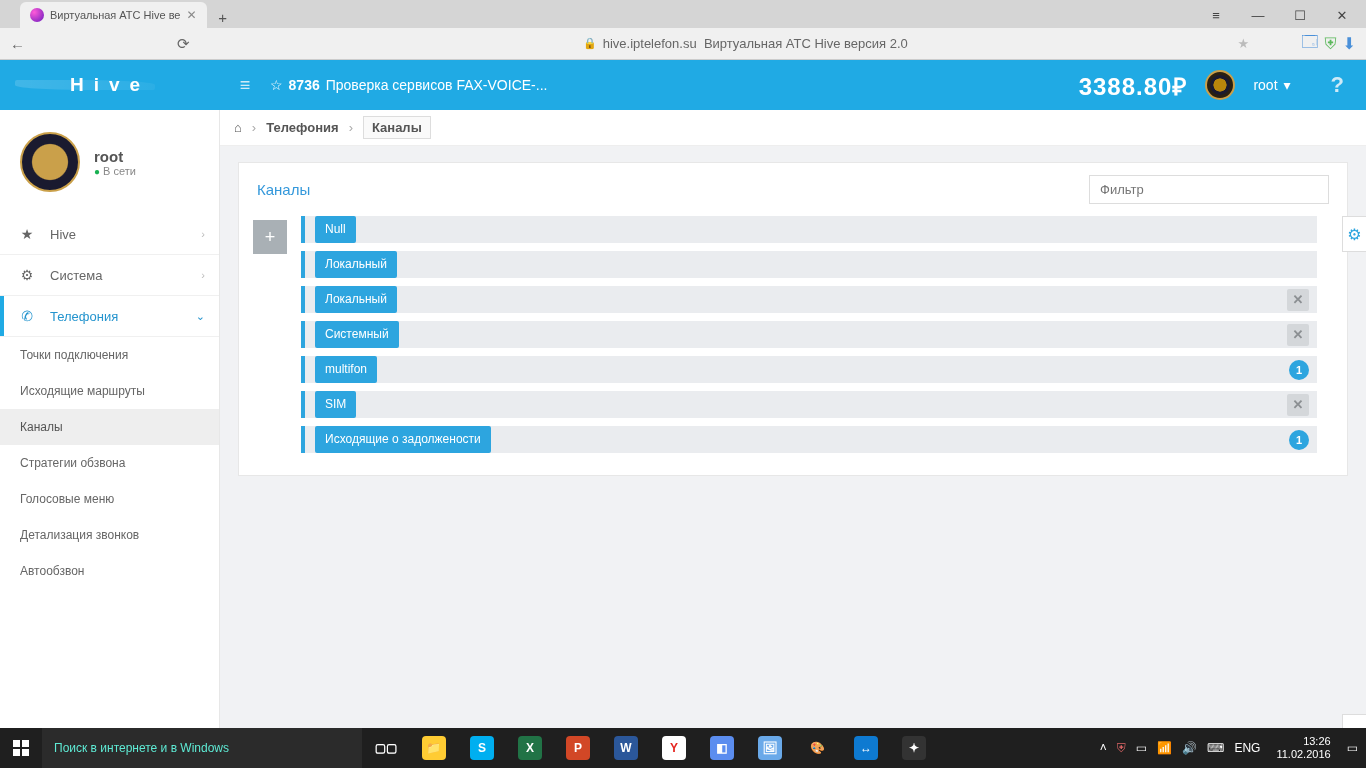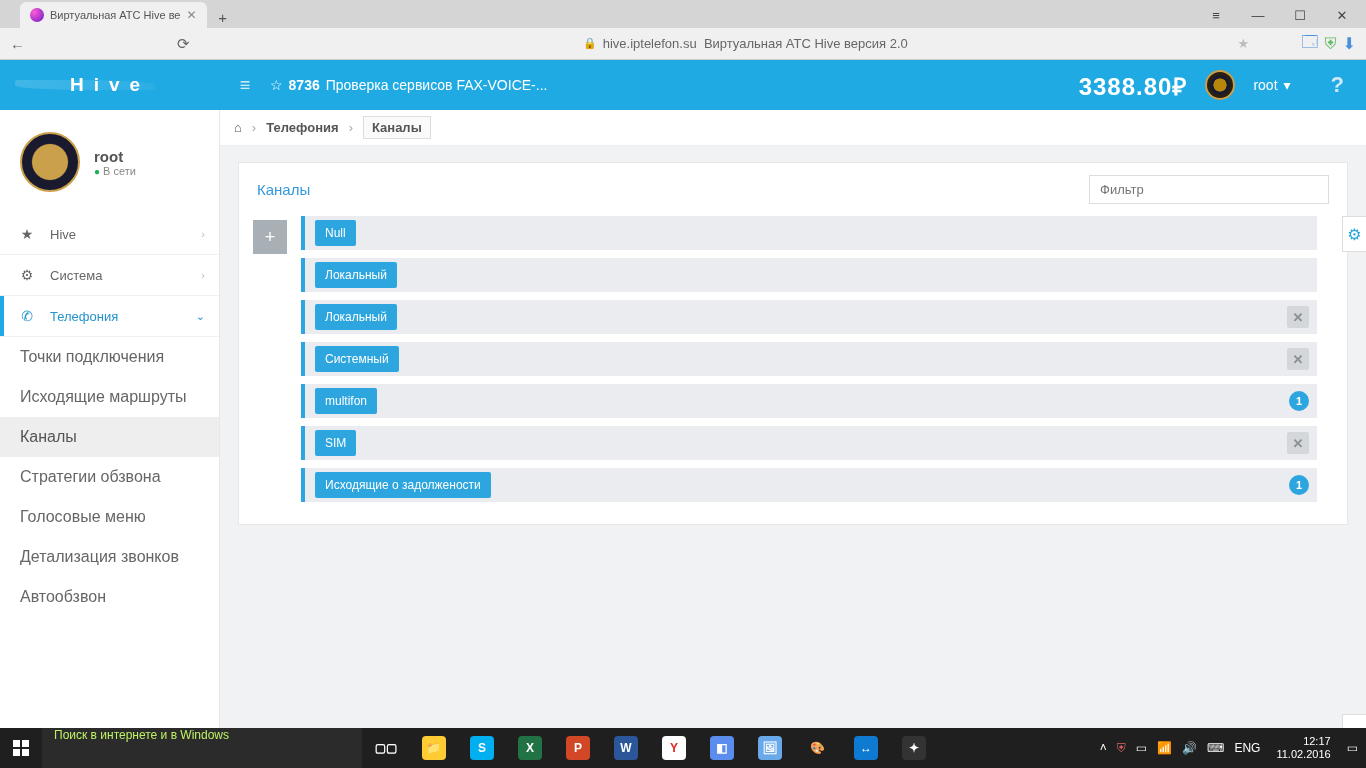--- a/index.html
+++ b/index.html
@@ -73,7 +73,7 @@
 .panel-body { display: flex; gap: 14px; padding: 0 18px 22px 0; }
 .add-btn { width: 34px; height: 34px; background: #a9b0b5; color: #fff; display: flex; align-items: center; justify-content: center; font-size: 18px; margin-left: 14px; margin-top: 4px; flex-shrink: 0; }
 .rows { flex: 1; display: flex; flex-direction: column; gap: 8px; margin-right: 12px; }
-.row { background: #eaecef; height: 34px; display: flex; align-items: center; border-left: 4px solid #2da5df; padding-left: 10px; padding-right: 8px; }
+.row { background: #eaecef; height: 27px; display: flex; border-left: 4px solid #2da5df; padding-left: 10px; padding-right: 8px; }
 .row .tag { background: #2da5df; color: #fff; font-size: 12px; padding: 6px 10px; border-radius: 2px; }
 .row .right { margin-left: auto; display: flex; align-items: center; gap: 6px; }
 .row .x { color: #8b8f92; background: #d4d7da; width: 22px; height: 22px; display: flex; align-items: center; justify-content: center; font-size: 13px; border-radius: 2px; font-weight: bold; }

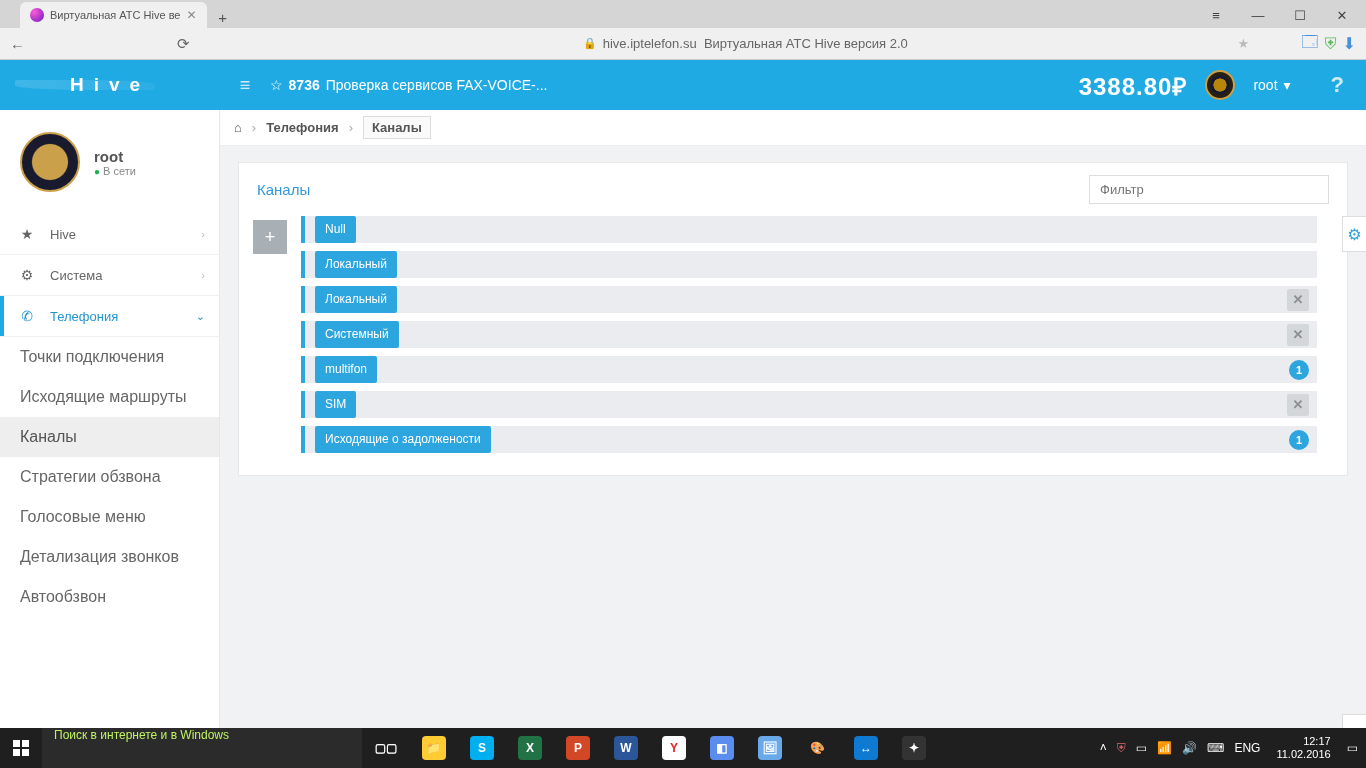--- a/index.html
+++ b/index.html
@@ -53,7 +53,7 @@
 .nav-icon { width: 18px; text-align: center; font-size: 14px; color: inherit; }
 
 .subnav { background: #fff; }
-.subnav-item { padding: 11px 18px 11px 20px; font-size: 16px; color: #666; }
+.subnav-item { padding: 11px 18px 11px 20px; font-size: 12px; color: #666; }
 .subnav-item.active { background: #eee; color: #555; }
 
 

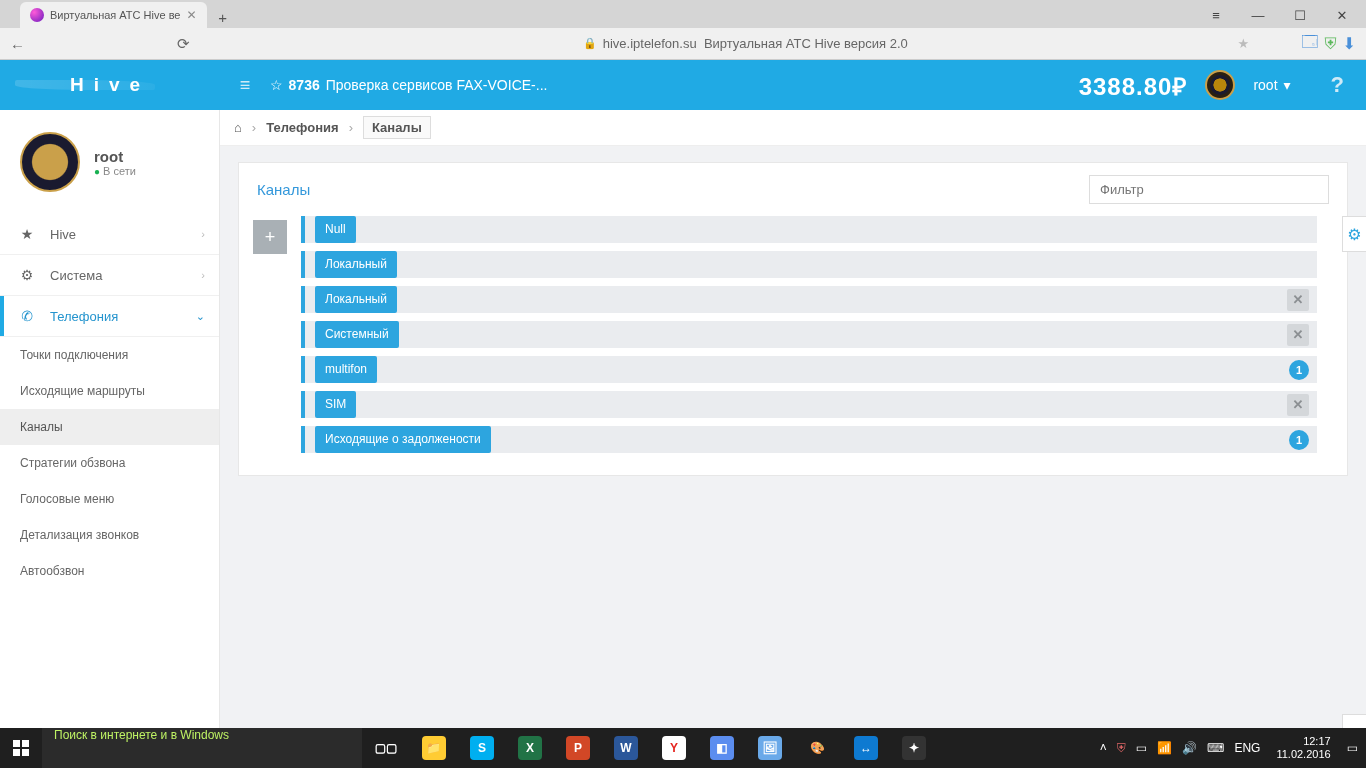--- a/index.html
+++ b/index.html
@@ -86,7 +86,7 @@
 .taskbar { position: absolute; left: 0; right: 0; bottom: 0; height: 40px; background: #1f1f1f; display: flex; align-items: center; color: #fff; font-size: 12px; }
 .taskbar .start { width: 42px; height: 40px; display: flex; align-items: center; justify-content: center; }
 .taskbar .start svg { width:16px; height:16px; }
-.taskbar .search { flex: 0 0 320px; height: 40px; display: flex; padding-left: 12px; color: #bef264; background: #2b2b2b; }
+.taskbar .search { flex: 0 0 320px; height: 40px; display: flex; align-items: center; padding-left: 12px; color: #5eead4; background: #2b2b2b; }
 .taskbar .tasks { display: flex; height: 40px; }
 .taskbar .task { width: 48px; display: flex; align-items: center; justify-content: center; font-size: 16px; }
 .taskbar .tray { margin-left: auto; display: flex; align-items: center; gap: 10px; padding-right: 8px; }

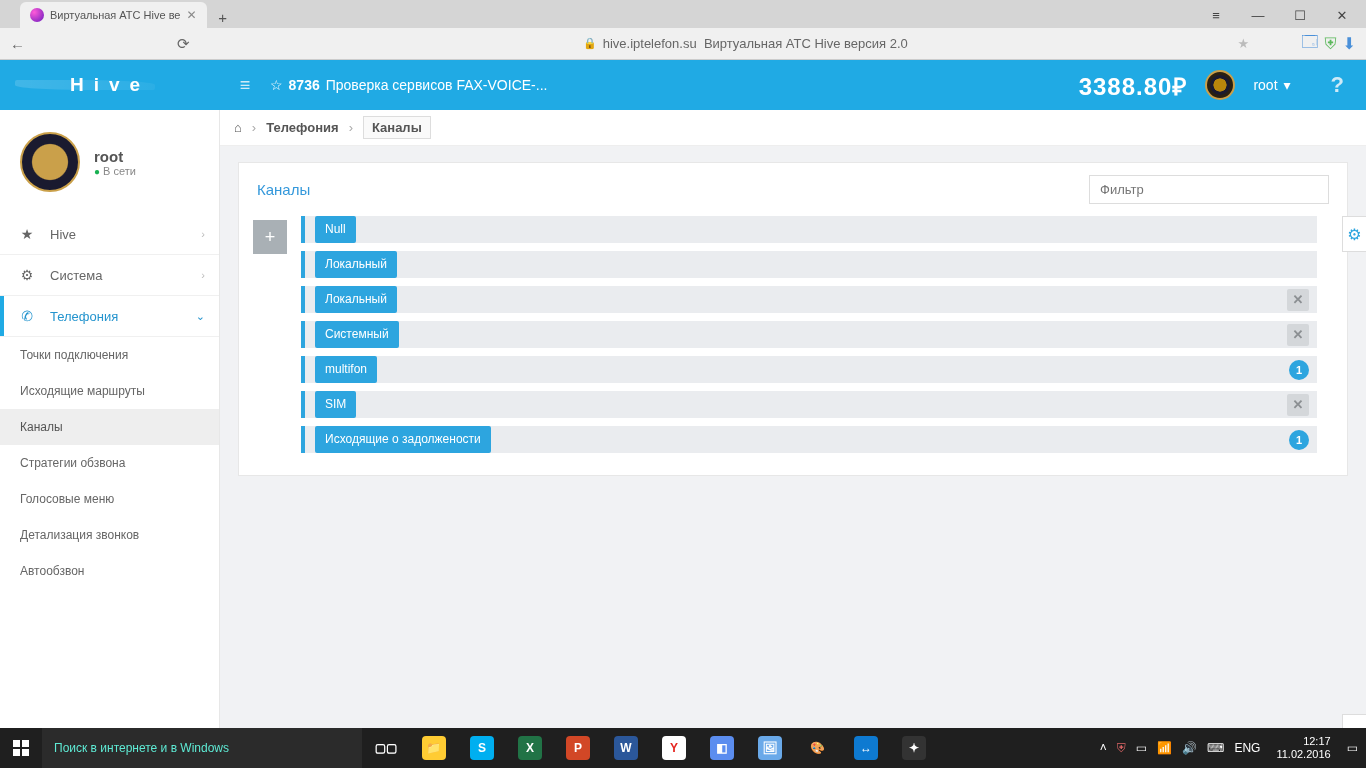--- a/index.html
+++ b/index.html
@@ -310,7 +310,7 @@
     <span>⌨</span>
     <span>ENG</span>
     <div class="clock">
-      <div>12:17</div>
+      <div>13:26</div>
       <div>11.02.2016</div>
     </div>
     <span>▭</span>

